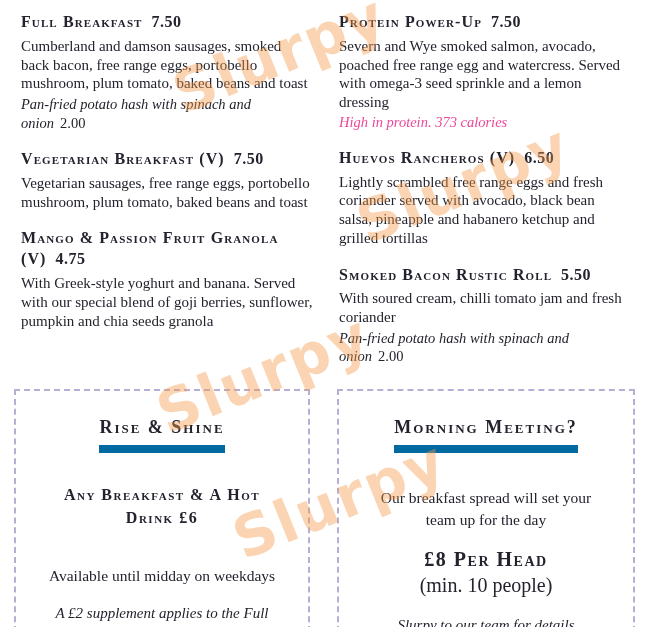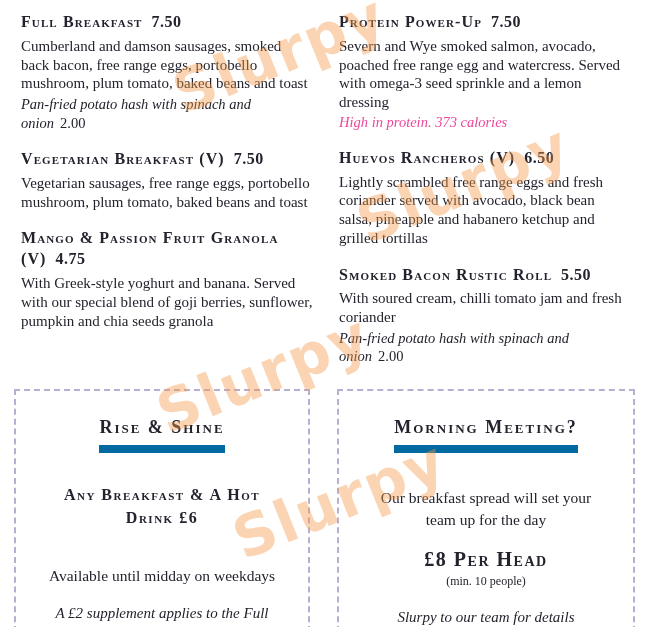--- a/index.html
+++ b/index.html
@@ -76,7 +76,7 @@
   }
   .promo-desc { margin: 34px auto 0; font-size: 15.5px; line-height: 1.4; max-width: 232px; }
   .promo-price { margin: 18px 0 0; font-size: 20px; font-weight: 700; font-variant: small-caps; letter-spacing: 1.5px; }
-  .promo-price-sub { margin: 3px 0 0; font-size: 12px; font-family: Liberation Serif, serif; }
+  .promo-price-sub { margin: 3px 0 0; font-size: 20px; font-family: Liberation Serif, serif; }
 
   .watermark {
     position: absolute;

